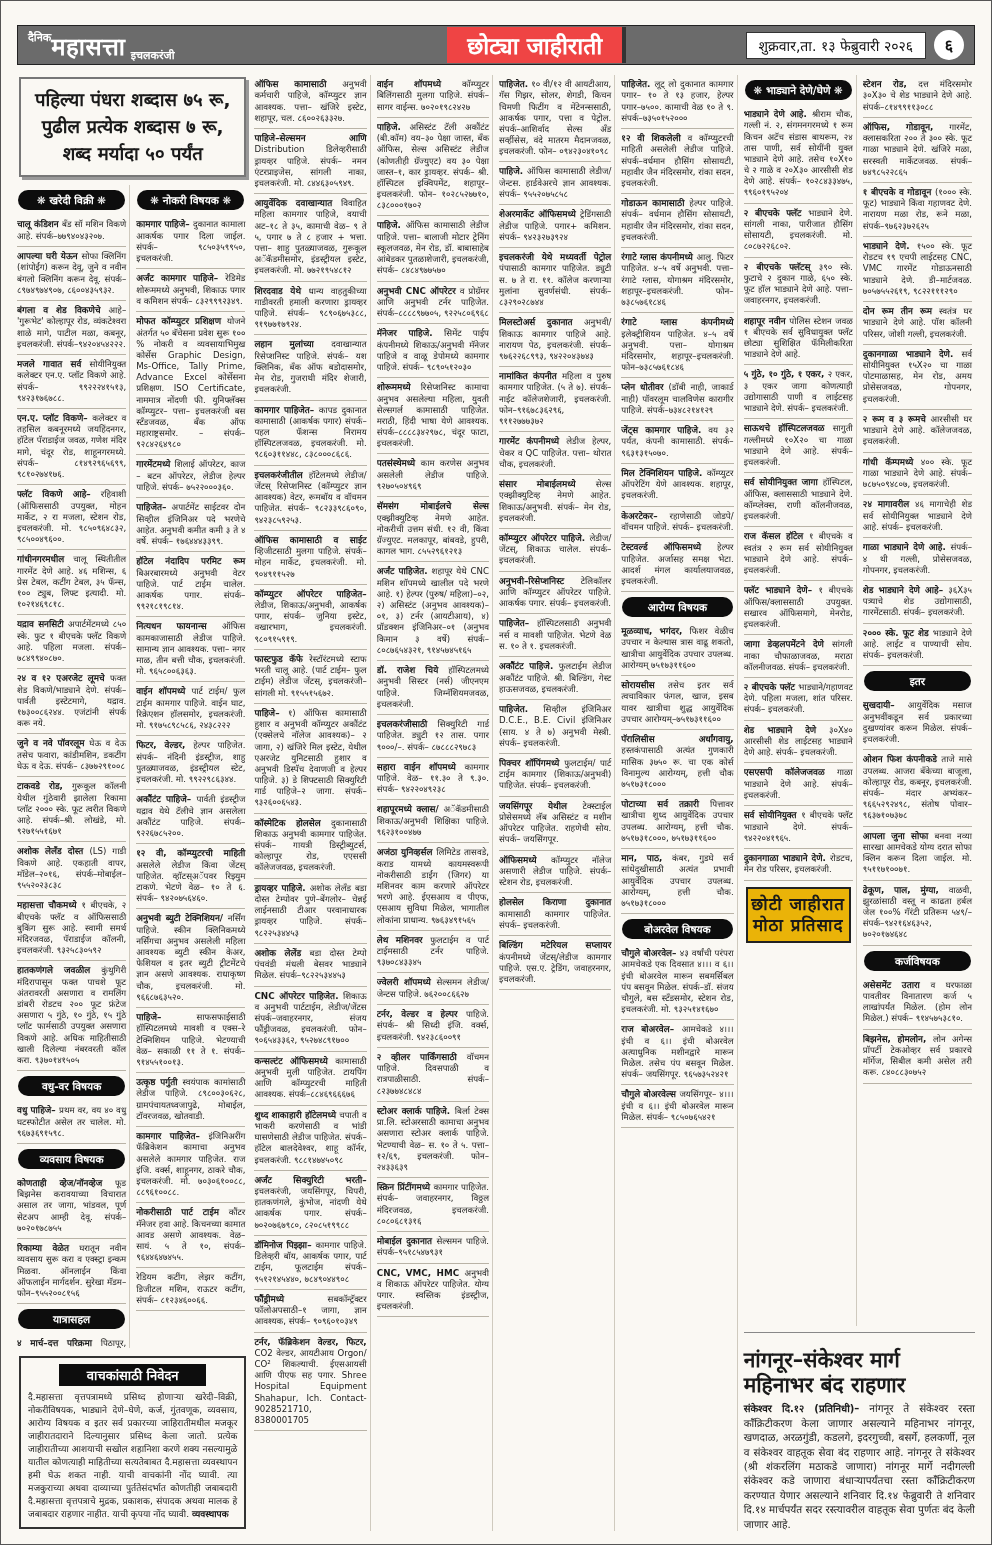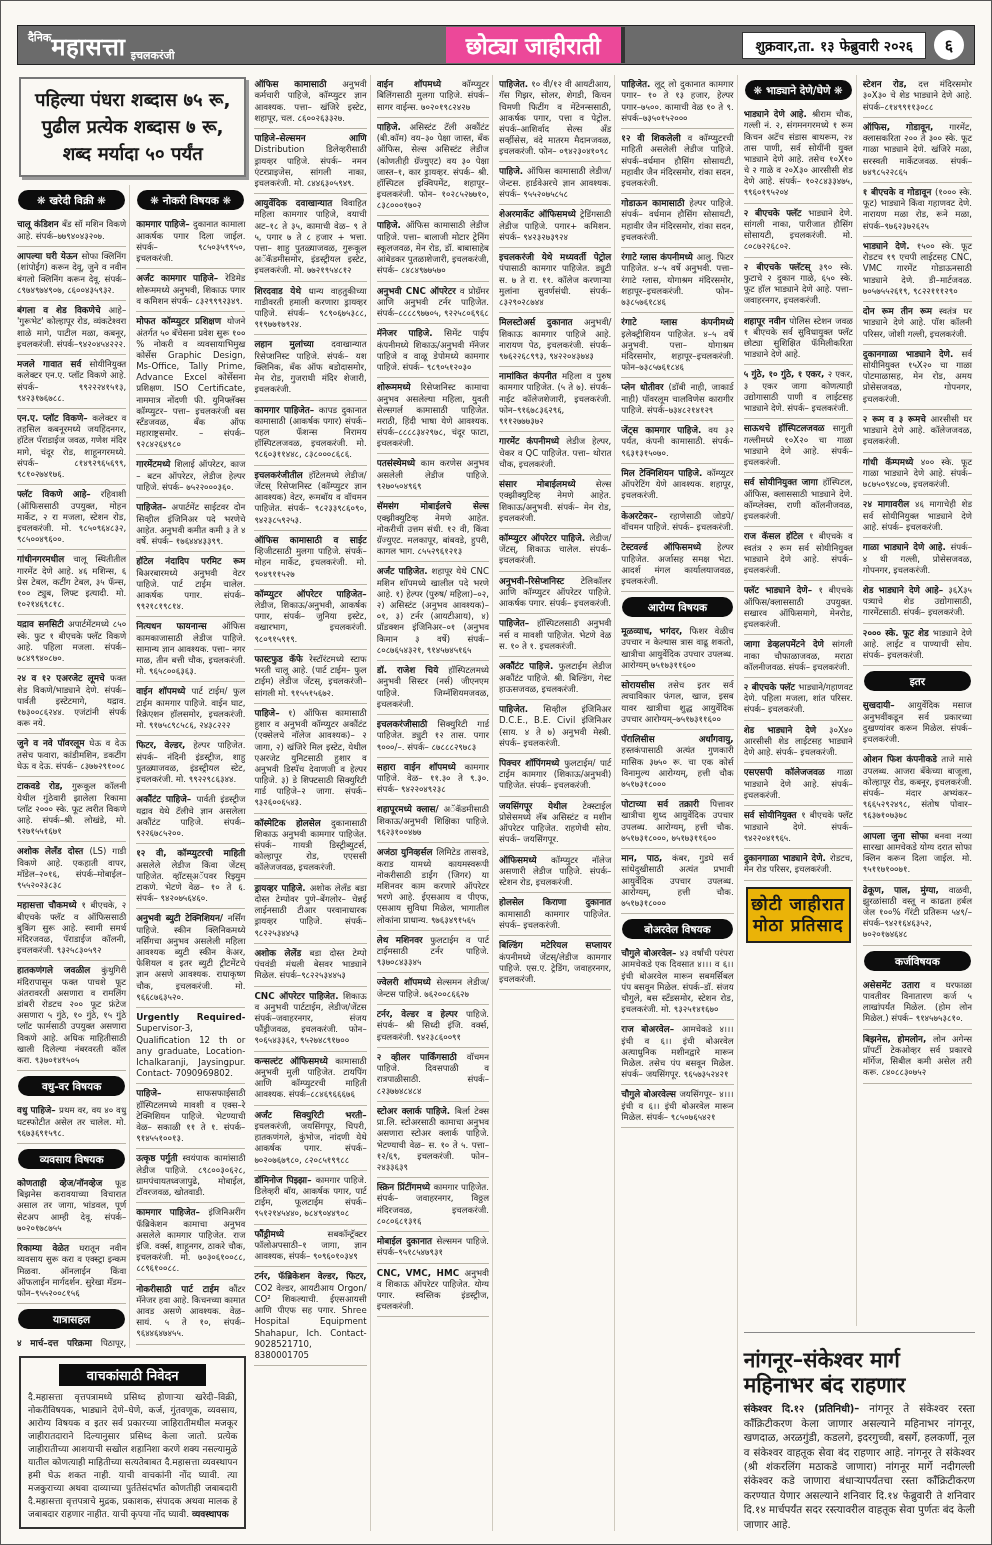--- a/index.html
+++ b/index.html
@@ -14,7 +14,7 @@
   .brand-pre { font-size:11px; font-weight:bold; vertical-align:top; }
   .brand-main { font-size:24px; font-weight:bold; letter-spacing:0.5px; }
   .brand-sub { font-size:11px; font-weight:bold; vertical-align:bottom; }
-  .page-title-box { background:#ec4899; color:#fff; font-size:23px; font-weight:bold;
+  .page-title-box { background:#ef4444; color:#fff; font-size:23px; font-weight:bold;
                     padding:2px 20px; border-right:4px solid #333; }
   .mast-spacer { flex:1; }
   .date-box { background:#fff; color:#111; font-size:14px; font-weight:bold; padding:3px 12px;

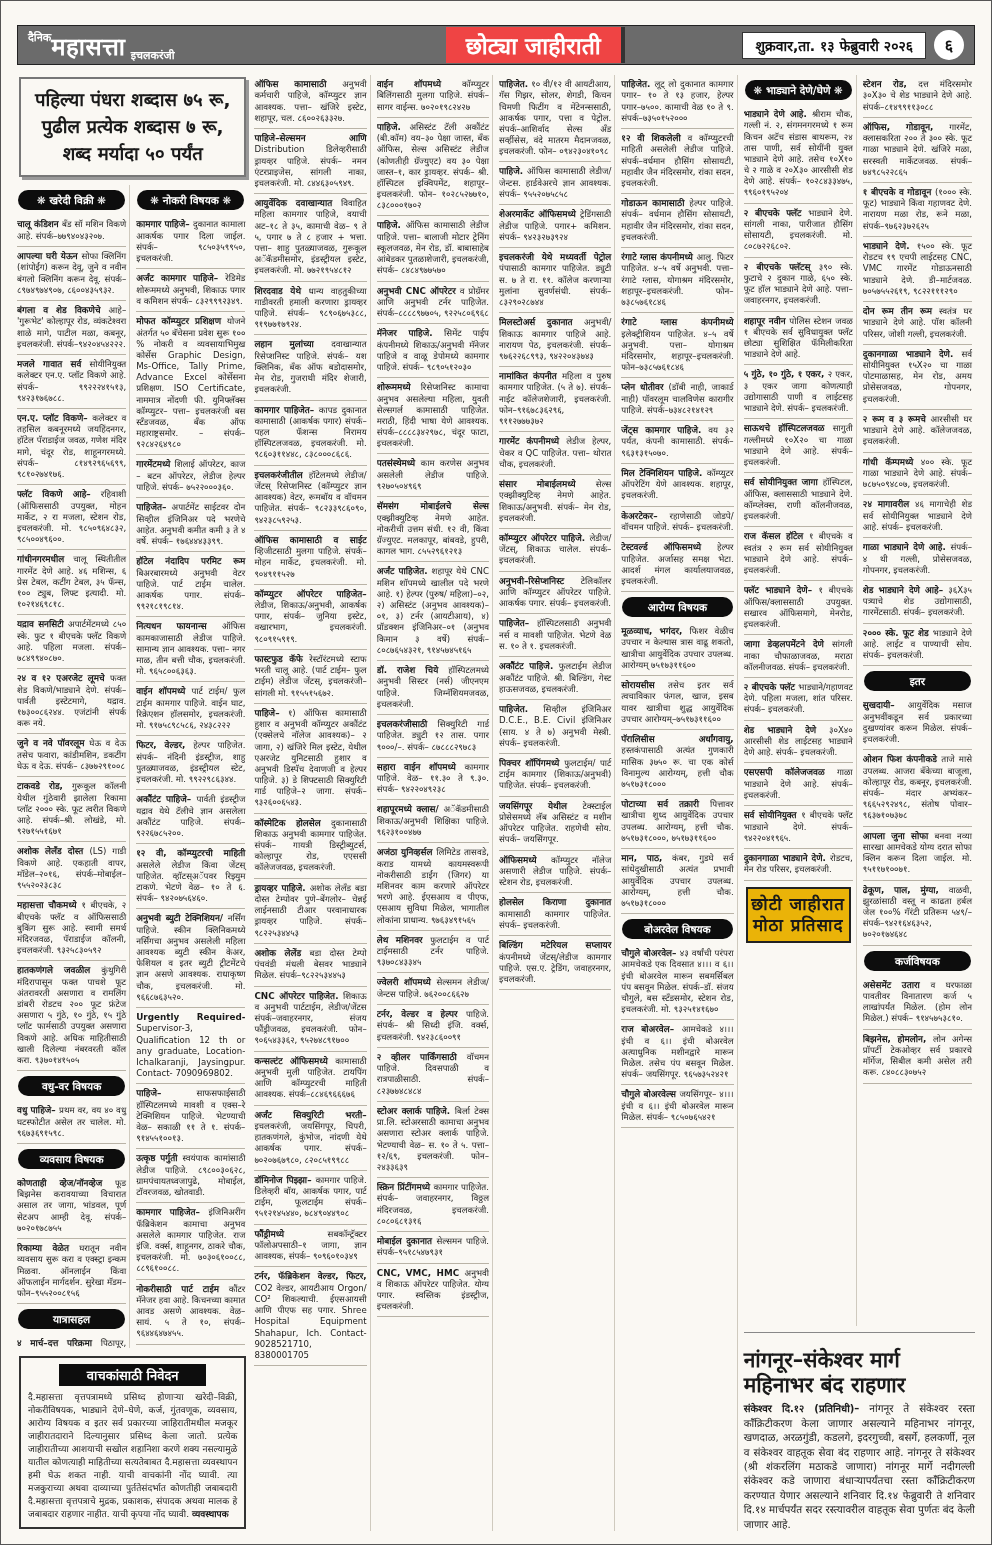--- a/index.html
+++ b/index.html
@@ -17,7 +17,7 @@
   .page-title-box { background:#ef4444; color:#fff; font-size:23px; font-weight:bold;
                     padding:2px 20px; border-right:4px solid #333; }
   .mast-spacer { flex:1; }
-  .date-box { background:#fff; color:#111; font-size:14px; font-weight:bold; padding:3px 12px;
+  .date-box { background:#fff; color:#111; font-size:14px; font-weight:normal; padding:3px 12px;
               border:1px solid #333; white-space:nowrap; }
   .page-num { width:30px; height:30px; border-radius:50%; background:#fff; color:#111;
               font-size:16px; font-weight:bold; display:flex; align-items:center; justify-content:center;

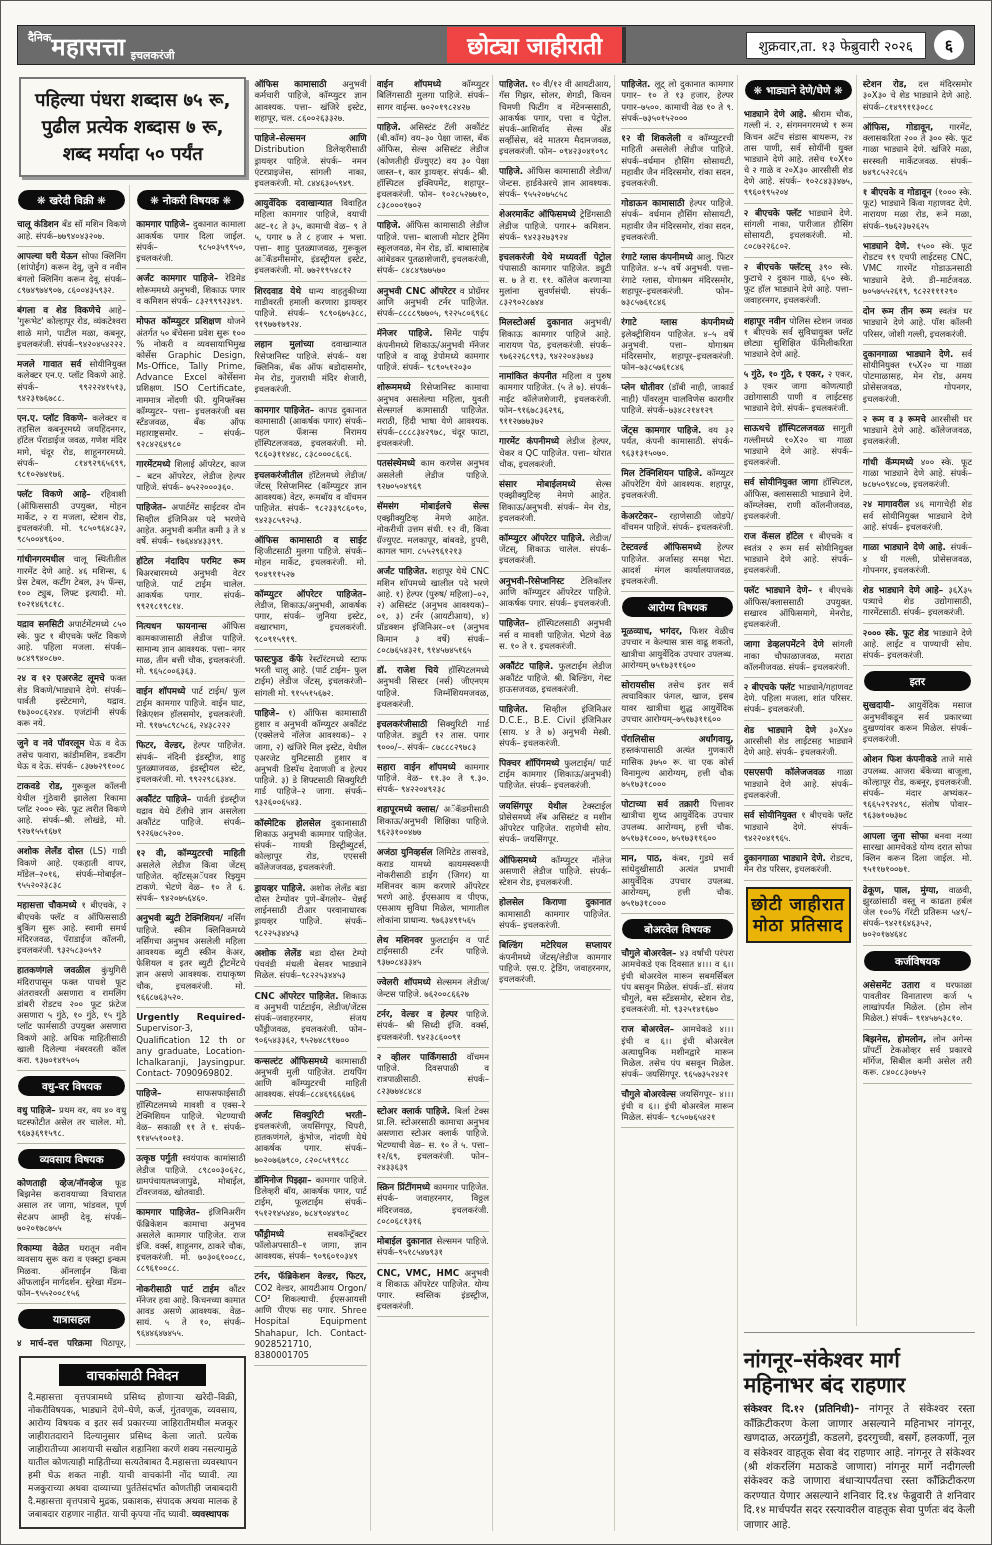--- a/index.html
+++ b/index.html
@@ -119,7 +119,6 @@
             <div class="ad"><b>अकौंटंट पाहिजे– </b>पार्वती इंडस्ट्रीज यद्राव येथे टॅलीचे ज्ञान असलेला अकौंटंट पाहिजे. संपर्क– ९२२६७८५२००.</div>
             <div class="ad"><b>१२ वी, कॉम्प्युटरची माहिती </b>असलेले लेडीज किंवा जेंटस् पाहिजेत. व्हॉटस्अॅपवर रिझ्युम टाकणे. भेटणे वेळ– १० ते ६. संपर्क– ९४२०७५६४६०.</div>
             <div class="ad"><b>अनुभवी ब्युटी टेक्निशियन/ </b>नर्सिंग पाहिजे. स्कीन क्लिनिकमध्ये नर्सिंगचा अनुभव असलेली महिला आवश्यक ब्युटी स्कीन केअर, फेशियल व इतर ब्युटी ट्रीटमेंटचे ज्ञान असणे आवश्यक. राधाकृष्ण चौक, इचलकरंजी. मो. ९६६८७६३५२०.</div>
-            <div class="ad"><b>Urgently Required- </b>Supervisor-3, Qualification 12 th or any graduate, Location- Ichalkaranji, Jaysingpur. Contact- 7090969802.</div>
             <div class="ad"><b>पाहिजे– </b>साफसफाईसाठी हॉस्पिटलमध्ये मावशी व एक्स–रे टेक्निशियन पाहिजे. भेटण्याची वेळ– सकाळी ११ ते १. संपर्क– ९१४५५१००१३.</div>
             <div class="ad"><b>उत्कृष्ठ पर्गुती </b>स्वयंपाक कामांसाठी लेडीज पाहिजे. ८९८००३०६२८, ग्रामपंचायतध्वजापुढे, मोबाईल, टॉवरजवळ, खोतवाडी.</div>
             <div class="ad"><b>कामगार पाहिजेत– </b>इंजिनिअरींग फॅब्रिकेशन कामाचा अनुभव असलेले कामगार पाहिजेत. राज इंजि. वर्क्स, शाहूनगर, ठाकरे चौक, इचलकरंजी. मो. ७०३०६१००८८, ८८९६१००८८.</div>

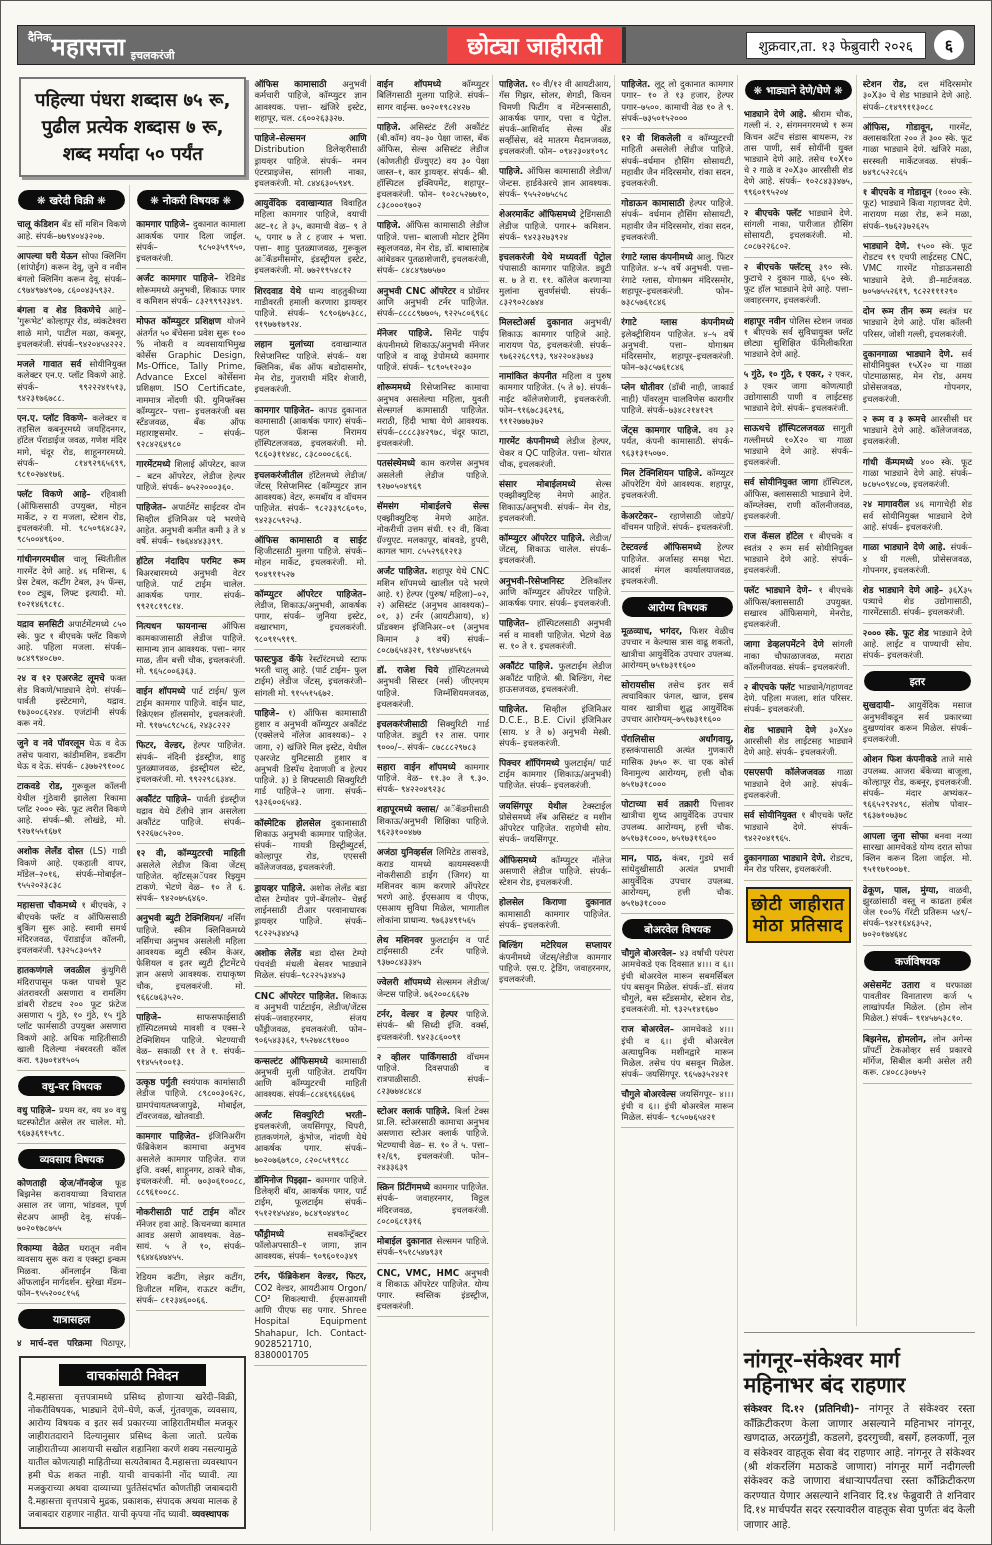--- a/index.html
+++ b/index.html
@@ -152,6 +152,7 @@
         <div class="ad"><b>अशोक लेलेंड </b>बडा दोस्त टेम्पो पंचवंडी मंधली बेसवर भाड्याने मिळेल. संपर्क–९८२२५३४४५३</div>
         <div class="ad"><b>CNC ऑपरेटर पाहिजेत. </b>शिकाऊ व अनुभवी पार्टटाईम, लेडीज/जेंटस संपर्क–जवाहरनगर, संजय फौंड्रीजवळ, इचलकरंजी. फोन– ९०६५४३३६२, ९५२७४८९१७००</div>
         <div class="ad"><b>कन्सल्टंट ऑफिसमध्ये </b>कामासाठी अनुभवी मुली पाहिजेत. टायपिंग आणि कॉम्प्युटरची माहिती आवश्यक. संपर्क–८८४६९६६६७६</div>
+        <div class="ad"><b>शुध्द शाकाहारी हॉटेलमध्ये </b>चपाती व भाकरी करणेसाठी व भांडी घासणेसाठी लेडीज पाहिजेत. संपर्क– हॉटेल बालदेवेश्वर, शाहू कॉर्नर, इचलकरंजी. ९८८१४७४५०९८</div>
         <div class="ad"><b>अर्जंट सिक्युरिटी भरती– </b>इचलकरंजी, जयसिंगपूर, चिपरी, हातकणंगले, कुंभोज, नांदणी येथे आकर्षक पगार. संपर्क– ७०२०७६७९८०, ८२०८५१९९८८</div>
         <div class="ad"><b>डॉमिनोज पिझ्झा– </b>कामगार पाहिजे. डिलेव्हरी बॉय, आकर्षक पगार, पार्ट टाईम, फूलटाईम संपर्क– ९५१२१४५४४०, ७८४९०४४९०८</div>
         <div class="ad"><b>फौंड्रीमध्ये </b>सबकॉन्ट्रॅक्टर फॉलोअपसाठी–१ जागा, ज्ञान आवश्यक, संपर्क– ९०९६०१०३४९</div>

